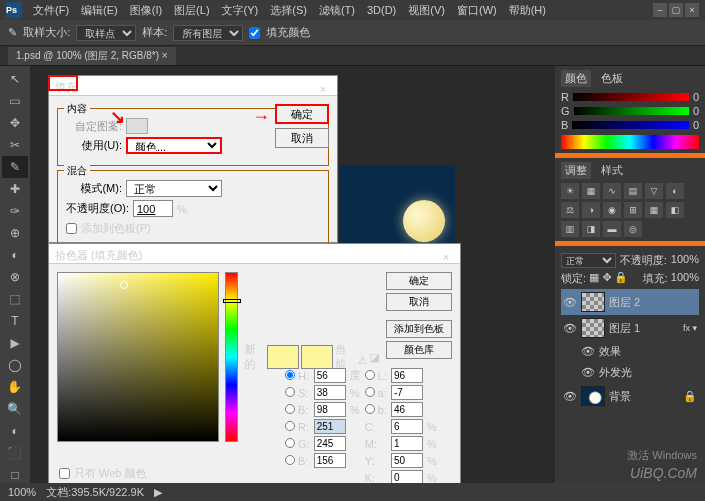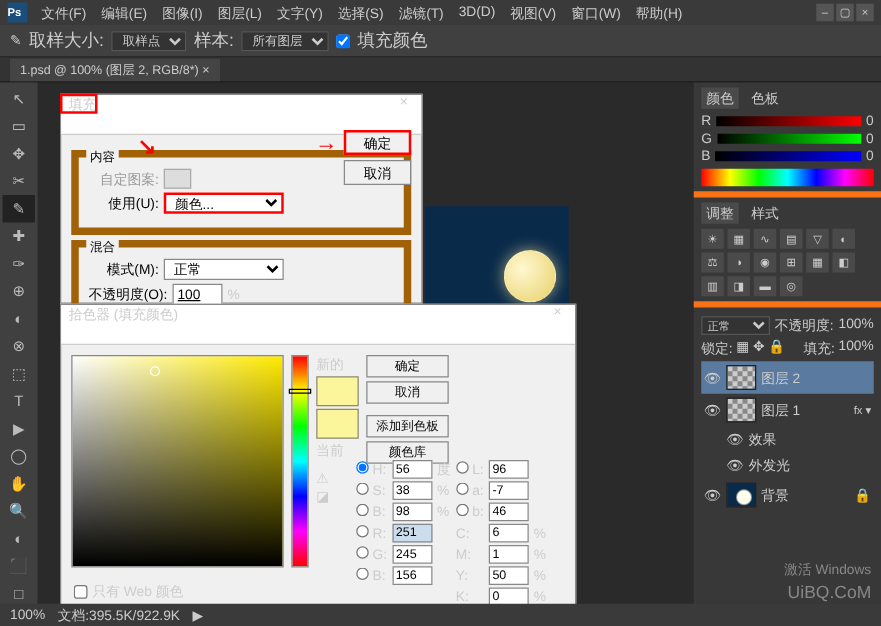--- a/index.html
+++ b/index.html
@@ -10,7 +10,7 @@
 .win-ctrl{margin-left:auto;display:flex;gap:2px}
 .wc{width:14px;height:14px;background:#555;display:flex;align-items:center;justify-content:center;font-size:9px;cursor:pointer}
 .optbar{background:#404040;height:26px;display:flex;align-items:center;padding:0 8px;gap:6px;border-bottom:1px solid #222}
-.optbar label{font-size:14px}
+.optbar label{font-size:11px}
 .optbar select,.optbar input{background:#333;border:1px solid #555;color:#ccc;font-size:10px;padding:1px 4px;height:16px}
 .tabbar{background:#333;height:20px;display:flex;align-items:center;padding:0 8px;border-bottom:1px solid #1a1a1a}
 .doc-tab{background:#444;padding:2px 8px;font-size:10px}

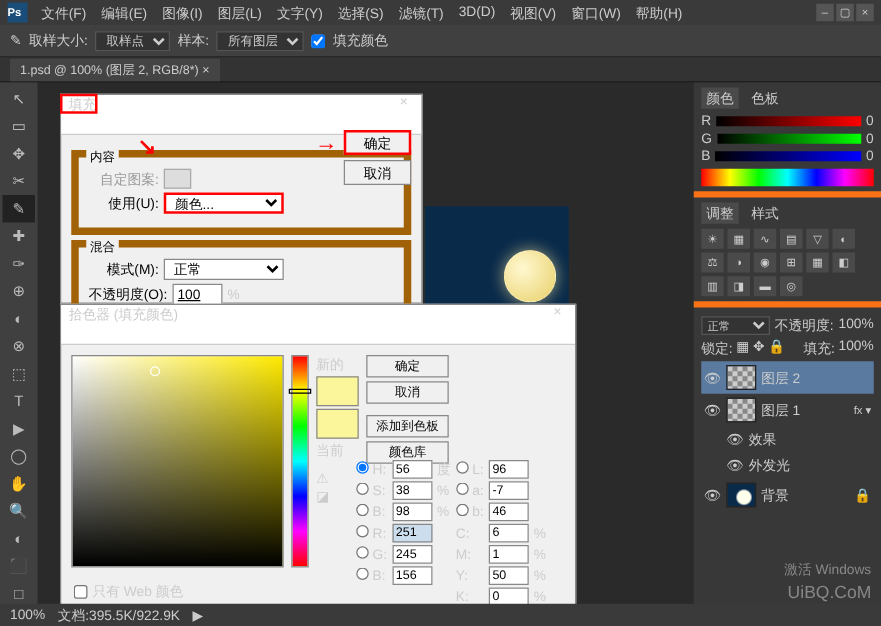--- a/index.html
+++ b/index.html
@@ -20,7 +20,7 @@
 .canvas{position:absolute;left:340px;top:165px;width:115px;height:85px;background:#0a2a4a}
 .moon{position:absolute;right:10px;bottom:8px;width:42px;height:42px;border-radius:50%;background:radial-gradient(circle at 35% 35%,#fff8d0,#e8d068);box-shadow:0 0 12px rgba(255,240,160,.6);border:1px dashed rgba(255,255,255,.4)}
 .dialog{position:absolute;background:#f0f0f0;border:1px solid #888;color:#000}
-.dlg-title{background:#fff;height:32px;display:flex;align-items:flex-start;padding:0 6px;font-size:11px;color:#000;border-bottom:1px solid #ccc}
+.dlg-title{background:#fff;height:20px;display:flex;align-items:flex-end;padding:0 6px;font-size:11px;color:#000;border-bottom:1px solid #ccc}
 .dlg-close{margin-left:auto;width:16px;text-align:center;cursor:pointer}
 .fill-dlg{left:48px;top:75px;width:290px;height:168px}
 .fill-title-hl{position:absolute;left:48px;top:75px;width:30px;height:16px;border:2px solid red;z-index:50}

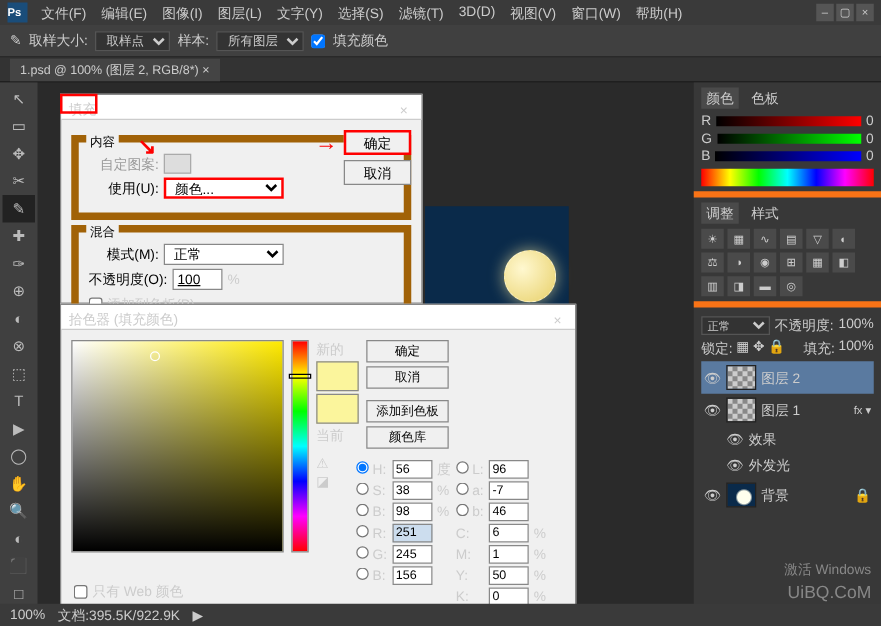--- a/index.html
+++ b/index.html
@@ -25,7 +25,7 @@
 .fill-dlg{left:48px;top:75px;width:290px;height:168px}
 .fill-title-hl{position:absolute;left:48px;top:75px;width:30px;height:16px;border:2px solid red;z-index:50}
 .fill-body{padding:8px;color:#000}
-.fs{border:6px solid #a16207;margin:4px 0;padding:6px 8px 8px;position:relative}
+.fs{border:1px solid #a16207;margin:4px 0;padding:6px 8px 8px;position:relative}
 .fs-legend{position:absolute;top:-7px;left:6px;background:#f0f0f0;padding:0 3px;font-size:10px;color:#000}
 .fill-row{display:flex;align-items:center;gap:4px;margin:3px 0;font-size:11px;color:#000}
 .fill-row label{color:#000;min-width:56px;text-align:right}

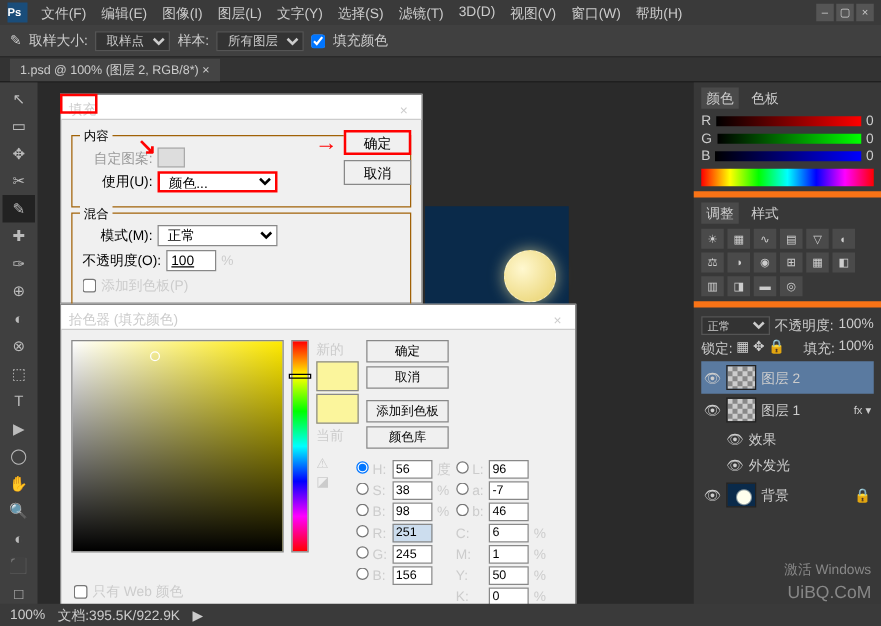--- a/index.html
+++ b/index.html
@@ -40,7 +40,7 @@
 .sv-cursor{position:absolute;width:8px;height:8px;border:1px solid #fff;border-radius:50%;left:62px;top:8px}
 .hue-bar{width:14px;height:170px;background:linear-gradient(to bottom,red,#ff0,#0f0,#0ff,#00f,#f0f,red);border:1px solid #888;position:relative}
 .hue-cursor{position:absolute;width:18px;height:4px;left:-3px;top:26px;border:1px solid #000;background:transparent}
-.swatch-col{display:flex;flex-direction:column;gap:2px;font-size:10px;color:#000}
+.swatch-col{display:flex;flex-direction:row;align-items:center;gap:2px;font-size:10px;color:#000}
 .swatch{width:34px;height:24px;border:1px solid #888}
 .picker-right{display:flex;flex-direction:column;gap:3px}
 .pbtn{width:66px;height:18px;background:#f0f0f0;border:1px solid #888;color:#000;font-size:10px;cursor:pointer}

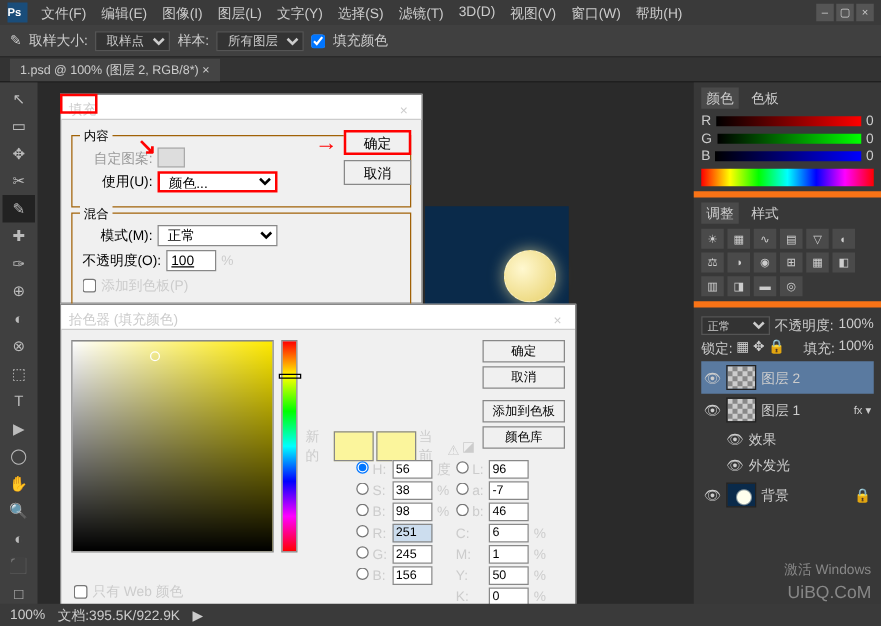--- a/index.html
+++ b/index.html
@@ -70,7 +70,7 @@
 .lthumb.chk{background:repeating-conic-gradient(#888 0 25%,#ccc 0 50%) 0 0/8px 8px}
 .lthumb.moon-t{background:radial-gradient(circle at 60% 60%,#ffe 30%,#0a2a4a 40%)}
 .statusbar{position:absolute;bottom:0;left:0;right:0;height:18px;background:#3a3a3a;display:flex;align-items:center;padding:0 8px;font-size:9px;gap:10px}
-.watermark{position:absolute;right:8px;bottom:20px;font-size:14px;color:#888;}
+.watermark{position:absolute;right:8px;bottom:20px;font-size:14px;color:#888;font-style:italic}
 .activate{position:absolute;right:8px;bottom:38px;font-size:11px;color:#888}
 .checkbox{width:11px;height:11px}
 </style>

